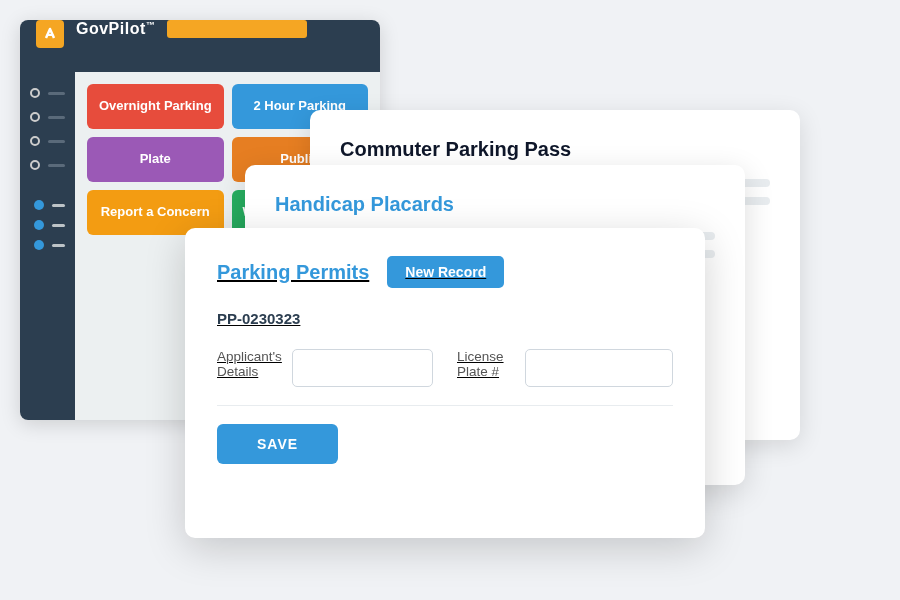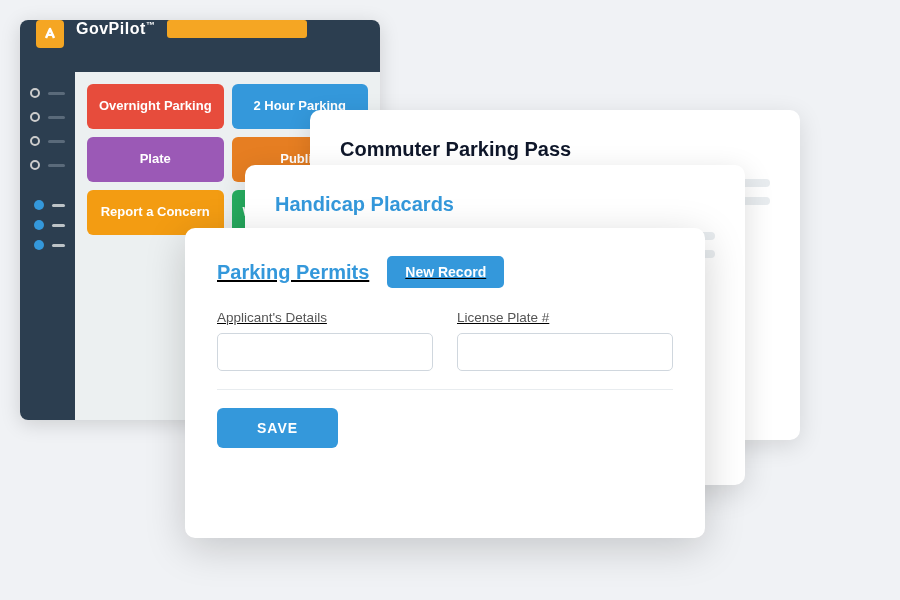--- a/index.html
+++ b/index.html
@@ -423,6 +423,7 @@
     <button class="btn-new-record">New Record</button>
   </div>
 
+  <div class="record-id">PP-0230323</div>
 
   <div class="form-row">
     <div class="form-group">

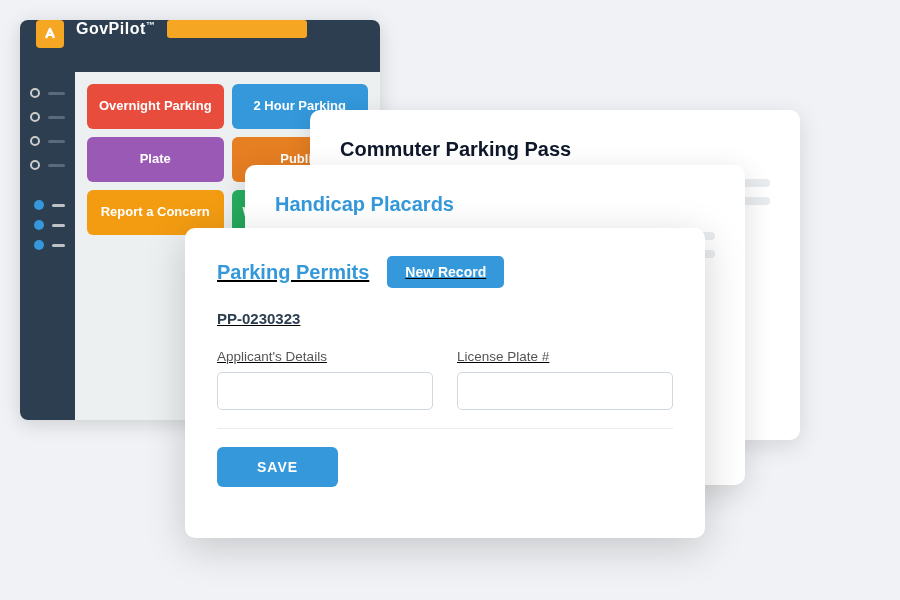--- a/index.html
+++ b/index.html
@@ -288,7 +288,7 @@
 
     .form-group {
       display: flex;
-      flex-direction: column;
+      flex-direction: row;
       gap: 8px;
       flex: 1;
     }

